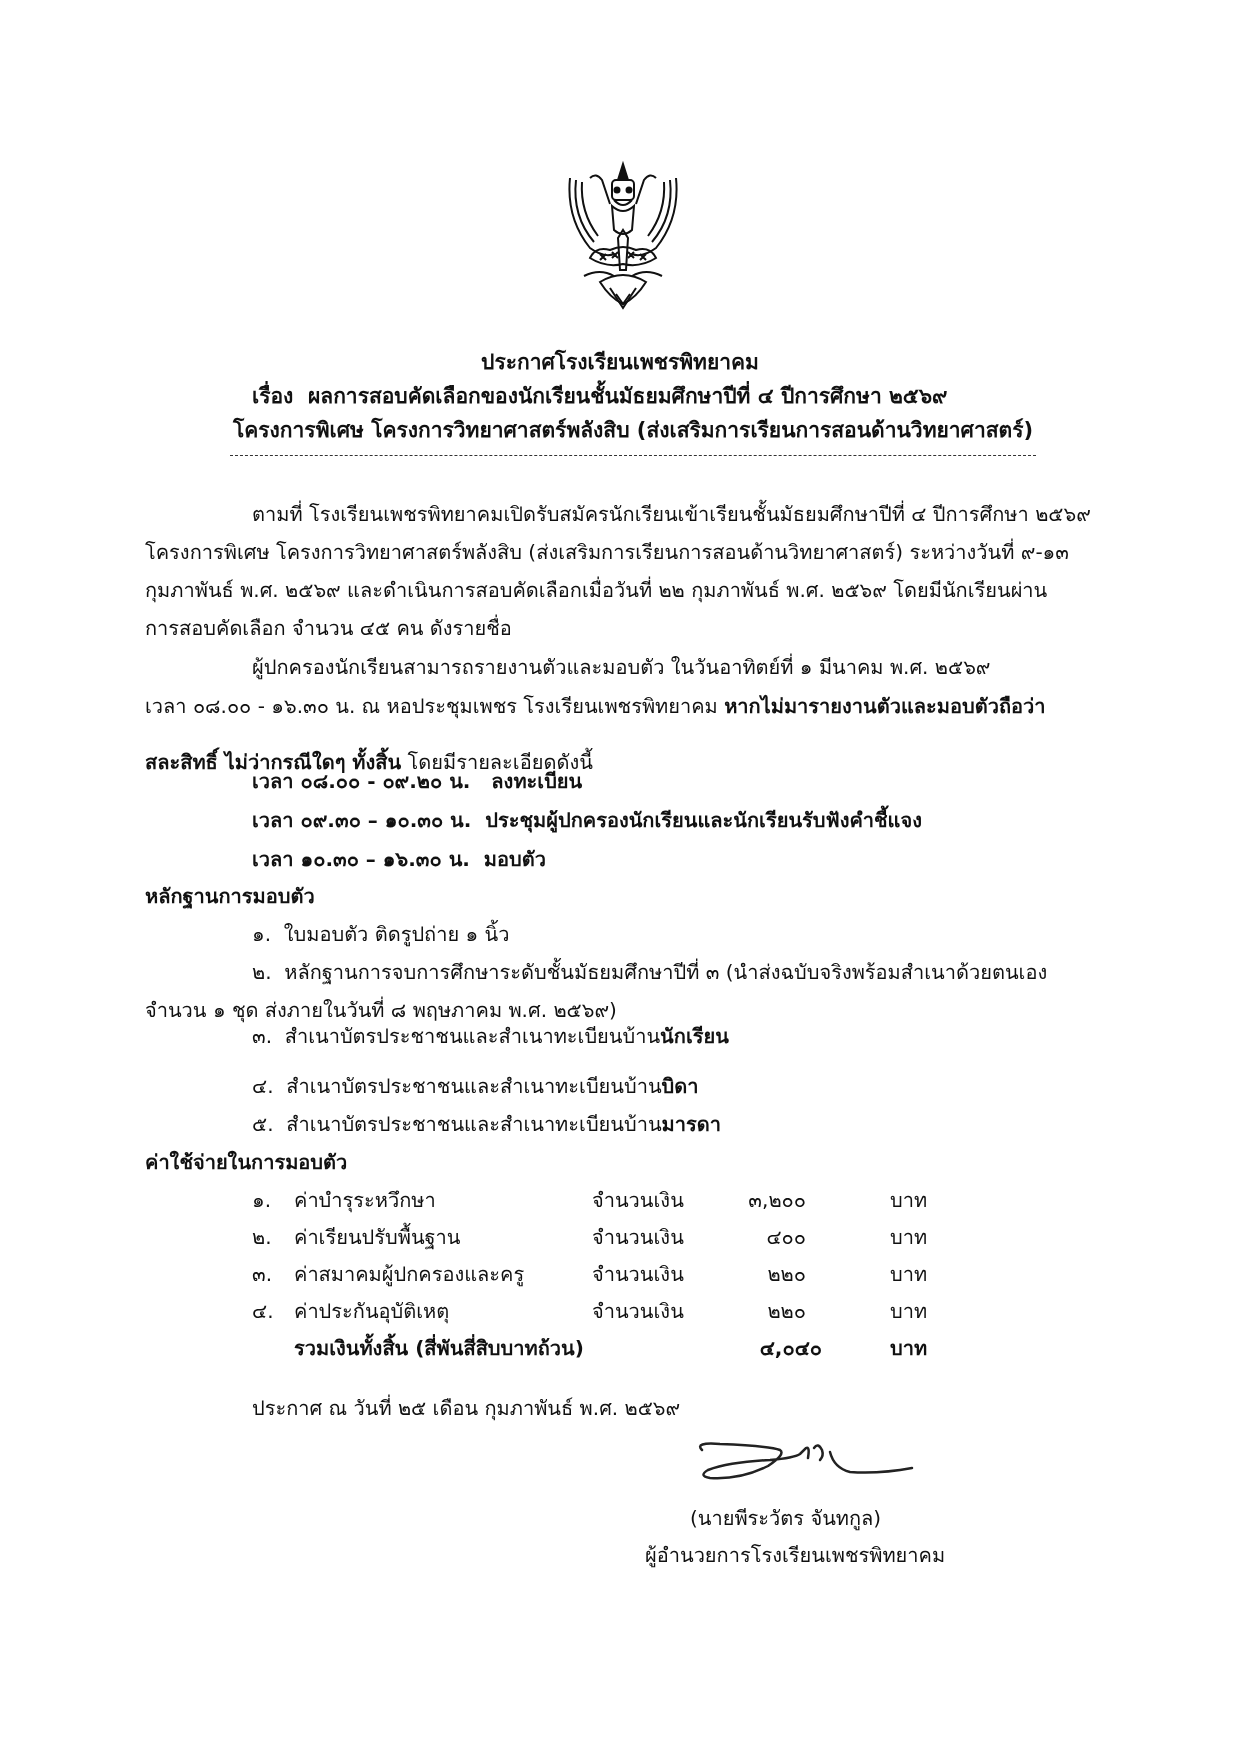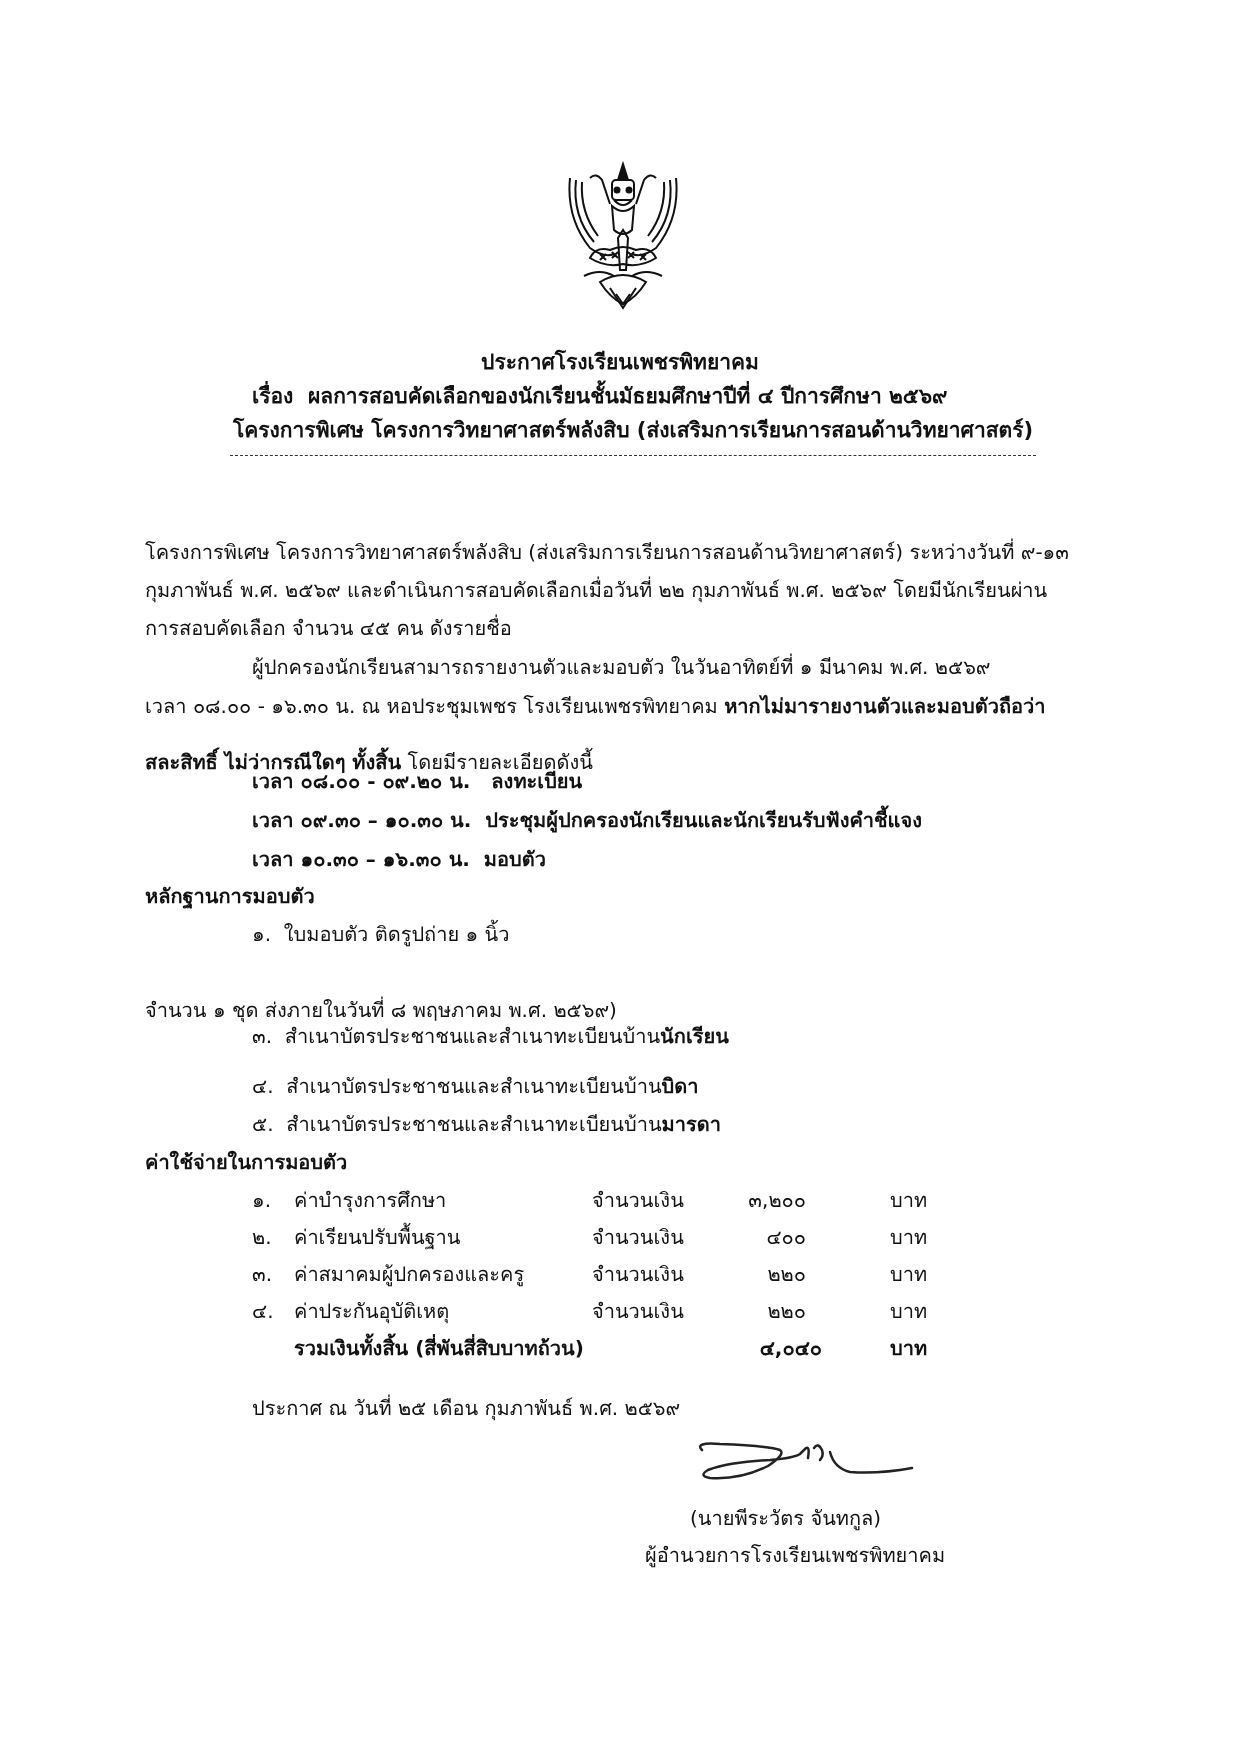--- a/index.html
+++ b/index.html
@@ -61,6 +61,7 @@
   <div class="abs title" style="left:233px; top:413px;">โครงการพิเศษ โครงการวิทยาศาสตร์พลังสิบ (ส่งเสริมการเรียนการสอนด้านวิทยาศาสตร์)</div>
   <div class="divider"></div>
 
+  <div class="abs body" style="left:252px; top:496px;">ตามที่ โรงเรียนเพชรพิทยาคมเปิดรับสมัครนักเรียนเข้าเรียนชั้นมัธยมศึกษาปีที่ ๔ ปีการศึกษา ๒๕๖๙</div>
   <div class="abs body" style="left:145px; top:534px;">โครงการพิเศษ โครงการวิทยาศาสตร์พลังสิบ (ส่งเสริมการเรียนการสอนด้านวิทยาศาสตร์) ระหว่างวันที่ ๙-๑๓</div>
   <div class="abs body" style="left:145px; top:572px;">กุมภาพันธ์ พ.ศ. ๒๕๖๙ และดำเนินการสอบคัดเลือกเมื่อวันที่ ๒๒ กุมภาพันธ์ พ.ศ. ๒๕๖๙ โดยมีนักเรียนผ่าน</div>
   <div class="abs body" style="left:145px; top:610px;">การสอบคัดเลือก จำนวน ๔๕ คน ดังรายชื่อ</div>

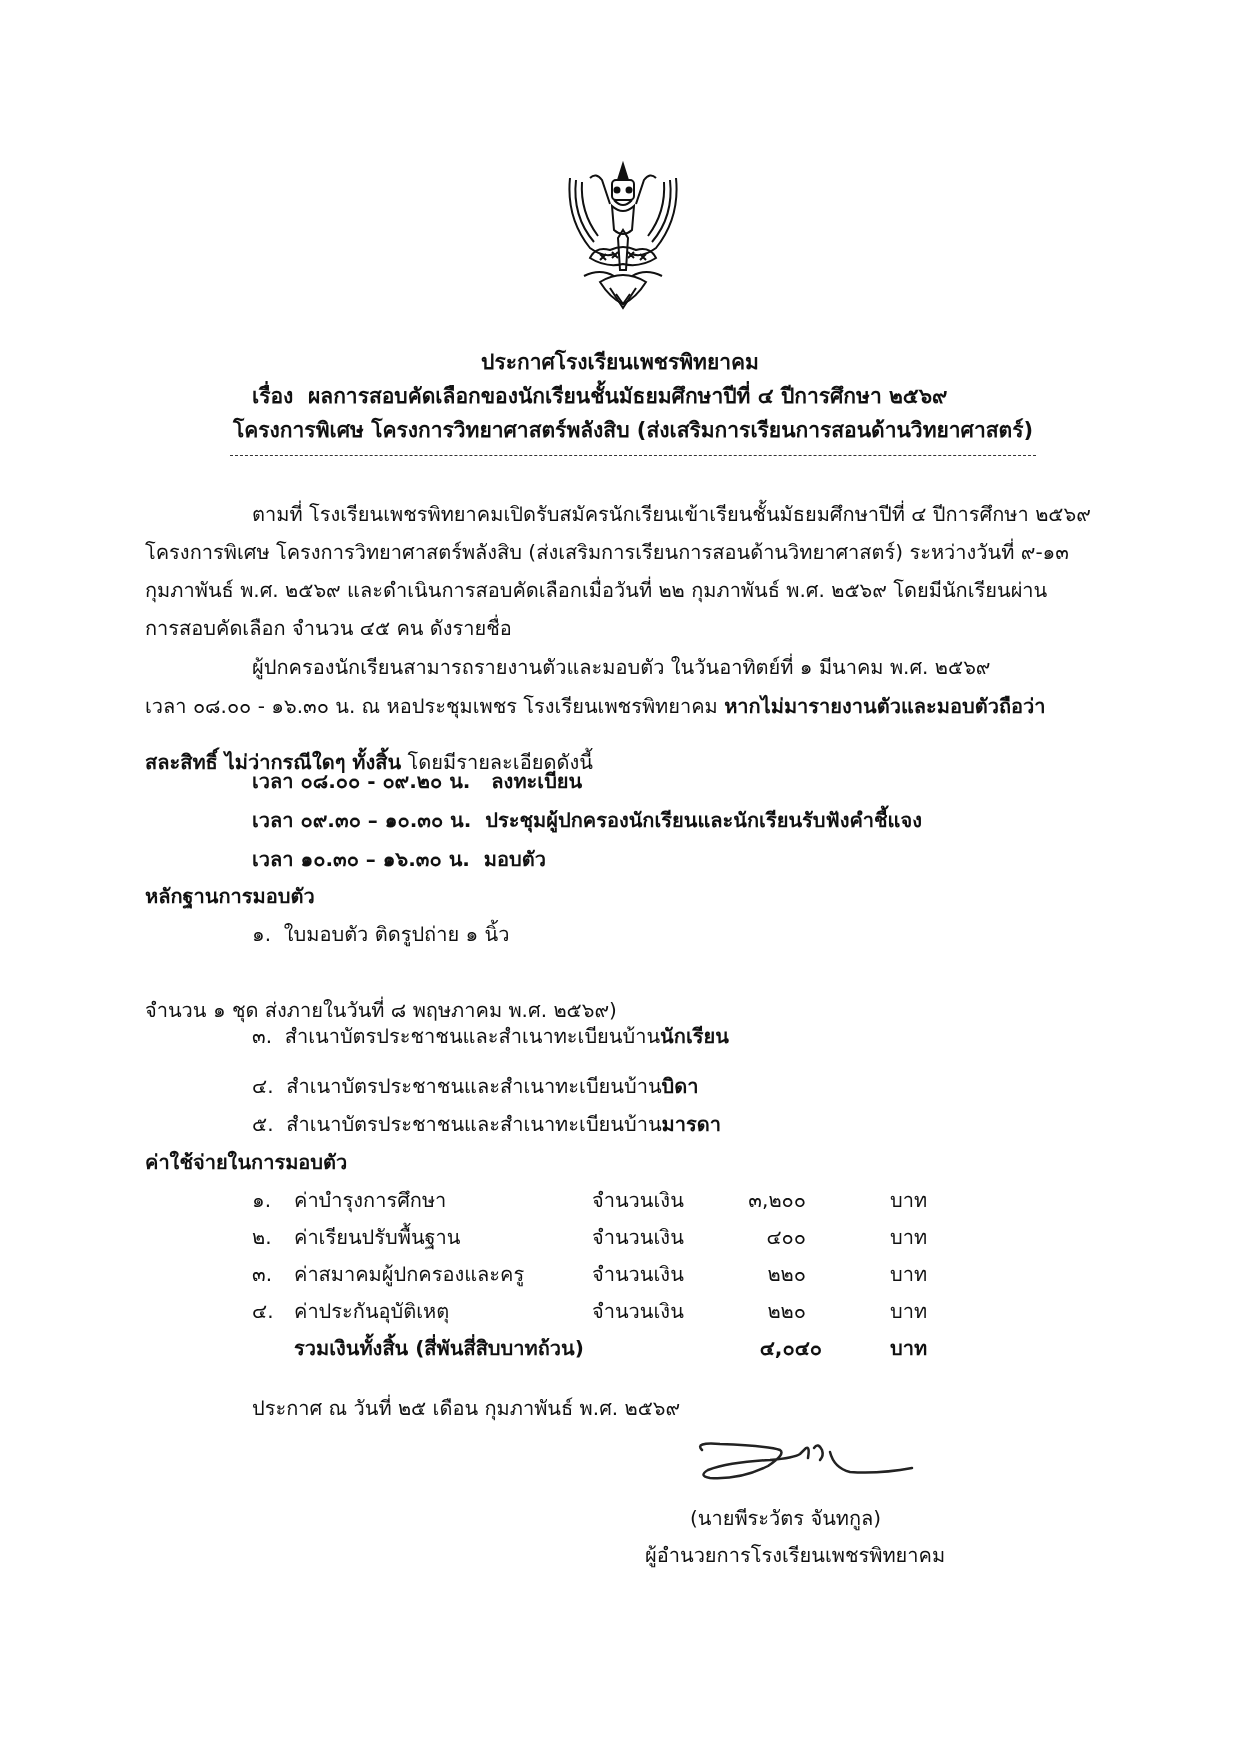--- a/index.html
+++ b/index.html
@@ -88,6 +88,9 @@
   <div class="row" style="left:252px; top:918px;">
     <span>๑.</span>&nbsp;&nbsp;<span>ใบมอบตัว ติดรูปถ่าย ๑ นิ้ว</span>
   </div>
+  <div class="row" style="left:252px; top:956px;">
+    <span>๒.</span>&nbsp;&nbsp;<span>หลักฐานการจบการศึกษาระดับชั้นมัธยมศึกษาปีที่ ๓ (นำส่งฉบับจริงพร้อมสำเนาด้วยตนเอง</span>
+  </div>
   <div class="row" style="left:145px; top:994px;">จำนวน ๑ ชุด ส่งภายในวันที่ ๘ พฤษภาคม พ.ศ. ๒๕๖๙)</div>
   <div class="row" style="left:252px; top:1020px;">
     <span>๓.</span>&nbsp;&nbsp;<span>สำเนาบัตรประชาชนและสำเนาทะเบียนบ้าน</span><span class="bold">นักเรียน</span>

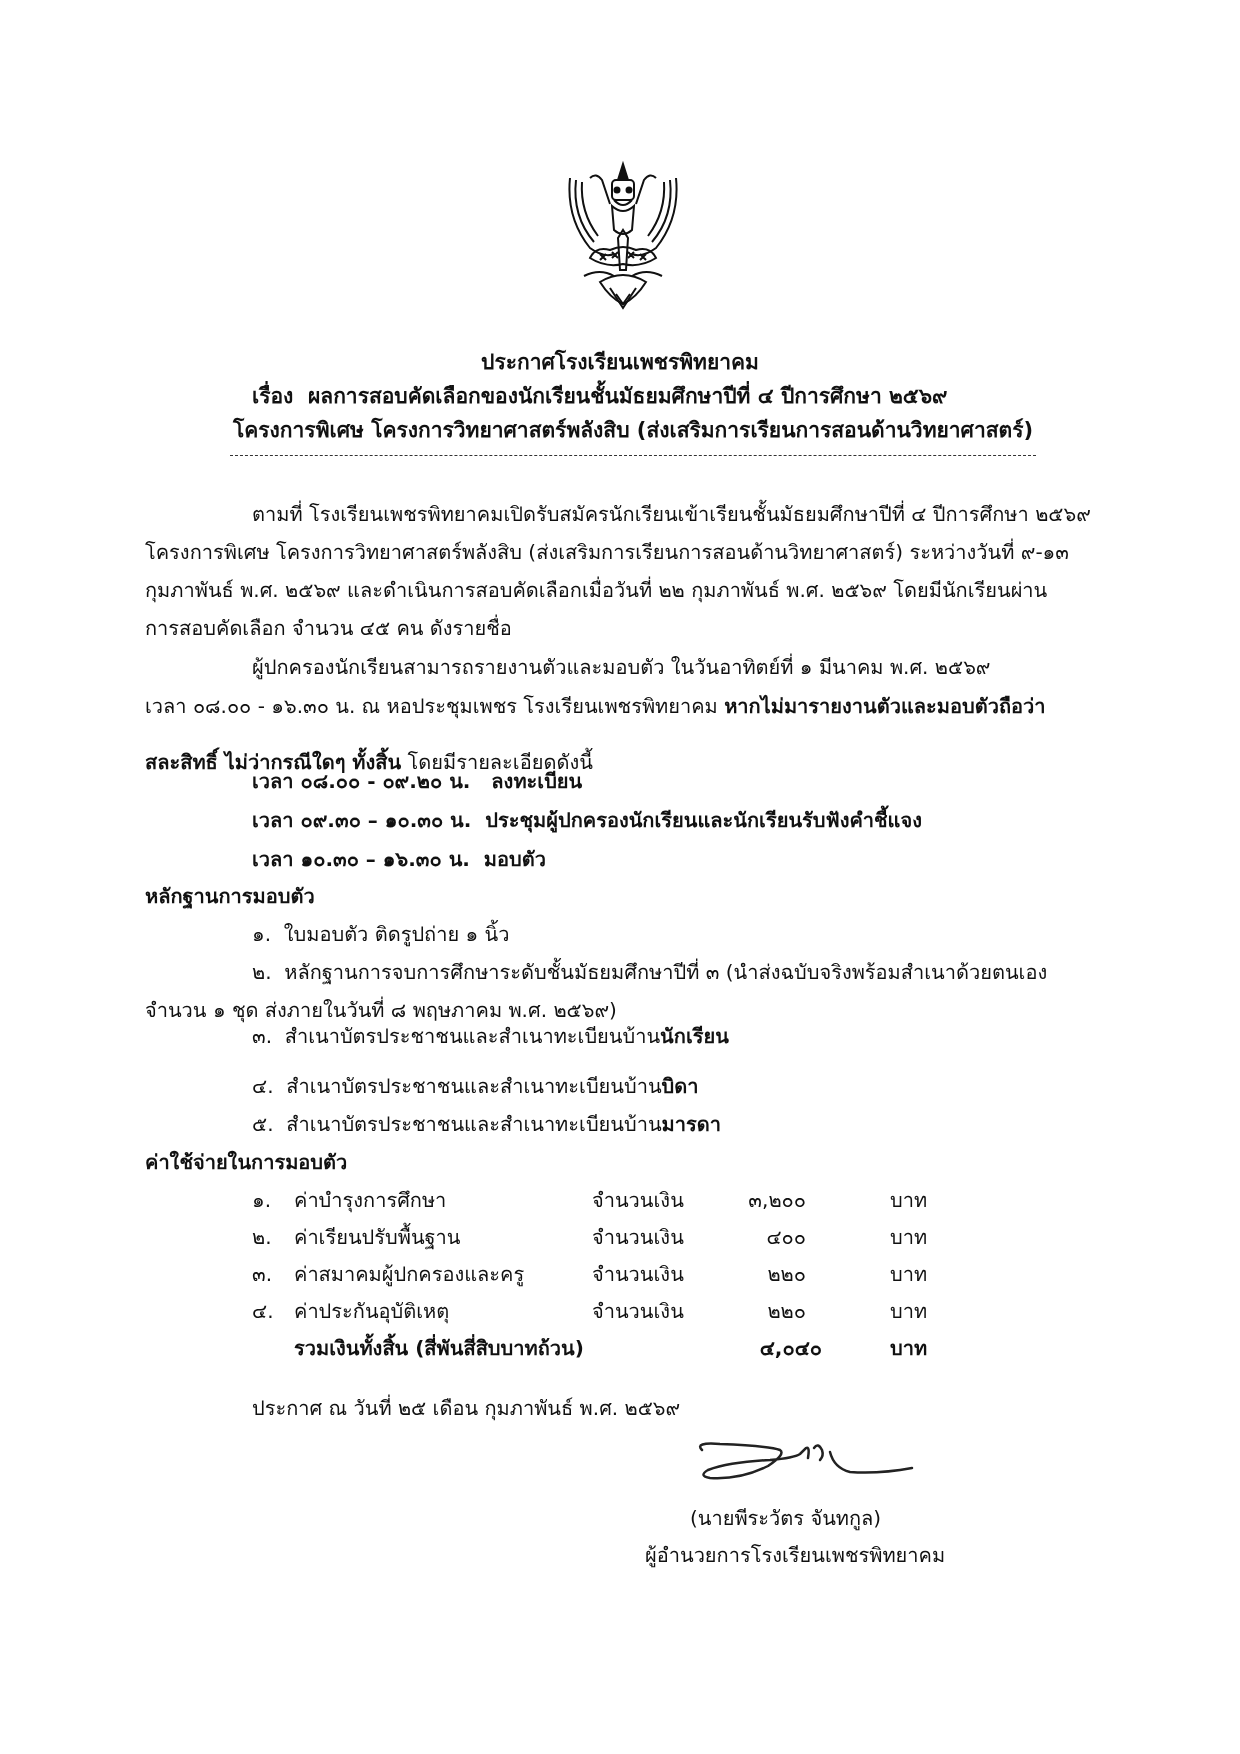--- a/index.html
+++ b/index.html
@@ -106,7 +106,7 @@
 
   <div>
     <span class="row" style="left:252px; top:1184px;">๑.</span>
-    <span class="row" style="left:294px; top:1184px;">ค่าบำรุงการศึกษา</span>
+    <span class="row" style="left:294px; top:1184px;">ค่าบำรุระหวึกษา</span>
     <span class="row" style="left:592px; top:1184px;">จำนวนเงิน</span>
     <span class="row num-right" style="left:700px; width:106px; top:1184px;">๓,๒๐๐</span>
     <span class="row" style="left:890px; top:1184px;">บาท</span>

